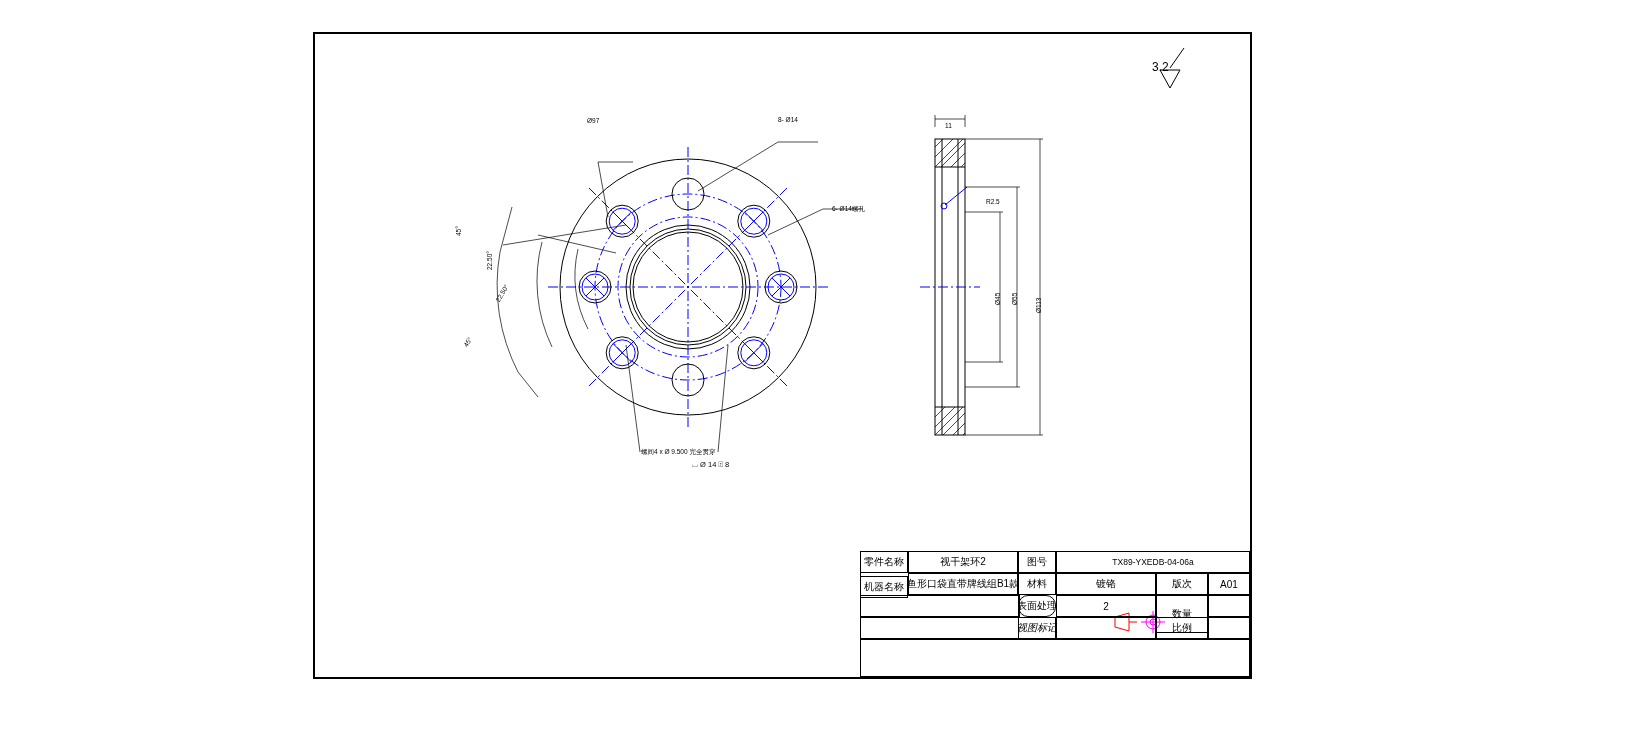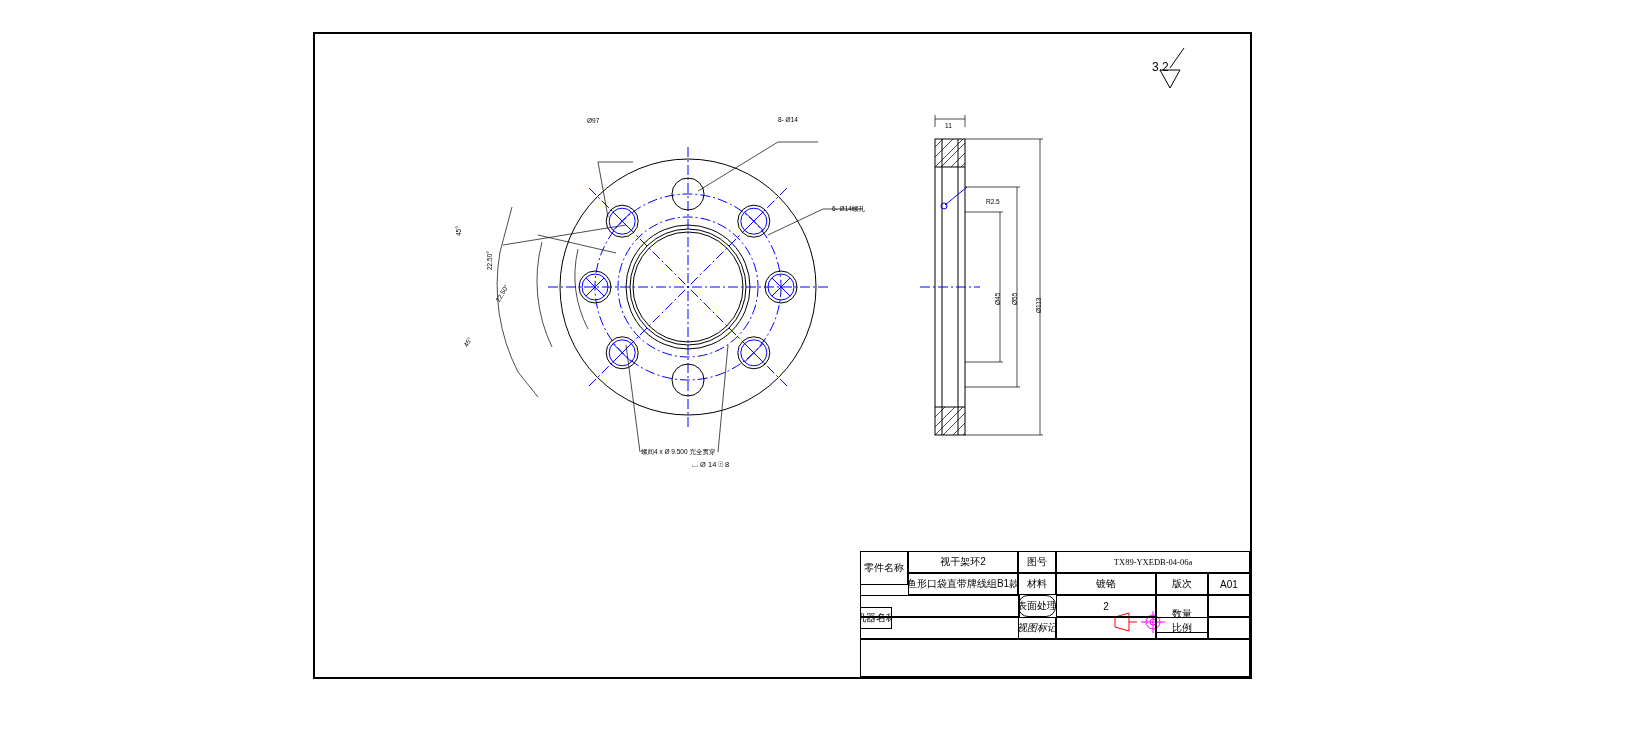--- a/index.html
+++ b/index.html
@@ -261,7 +261,7 @@
 
   <div class="tb"></div>
 
-  <div class="cell" style="left:860px; top:551px; width:48px; height:34px;">零件名称</div>
+  <div class="cell" style="left:860px; top:551px; width:48px; height:22px;">零件名称</div>
   <div class="cell small" style="left:908px; top:551px; width:110px; height:22px;">视干架环2</div>
   <div class="cell" style="left:1018px; top:551px; width:38px; height:22px;">图号</div>
   <div class="cell mono" style="left:1056px; top:551px; width:194px; height:22px;">TX89-YXEDB-04-06a</div>

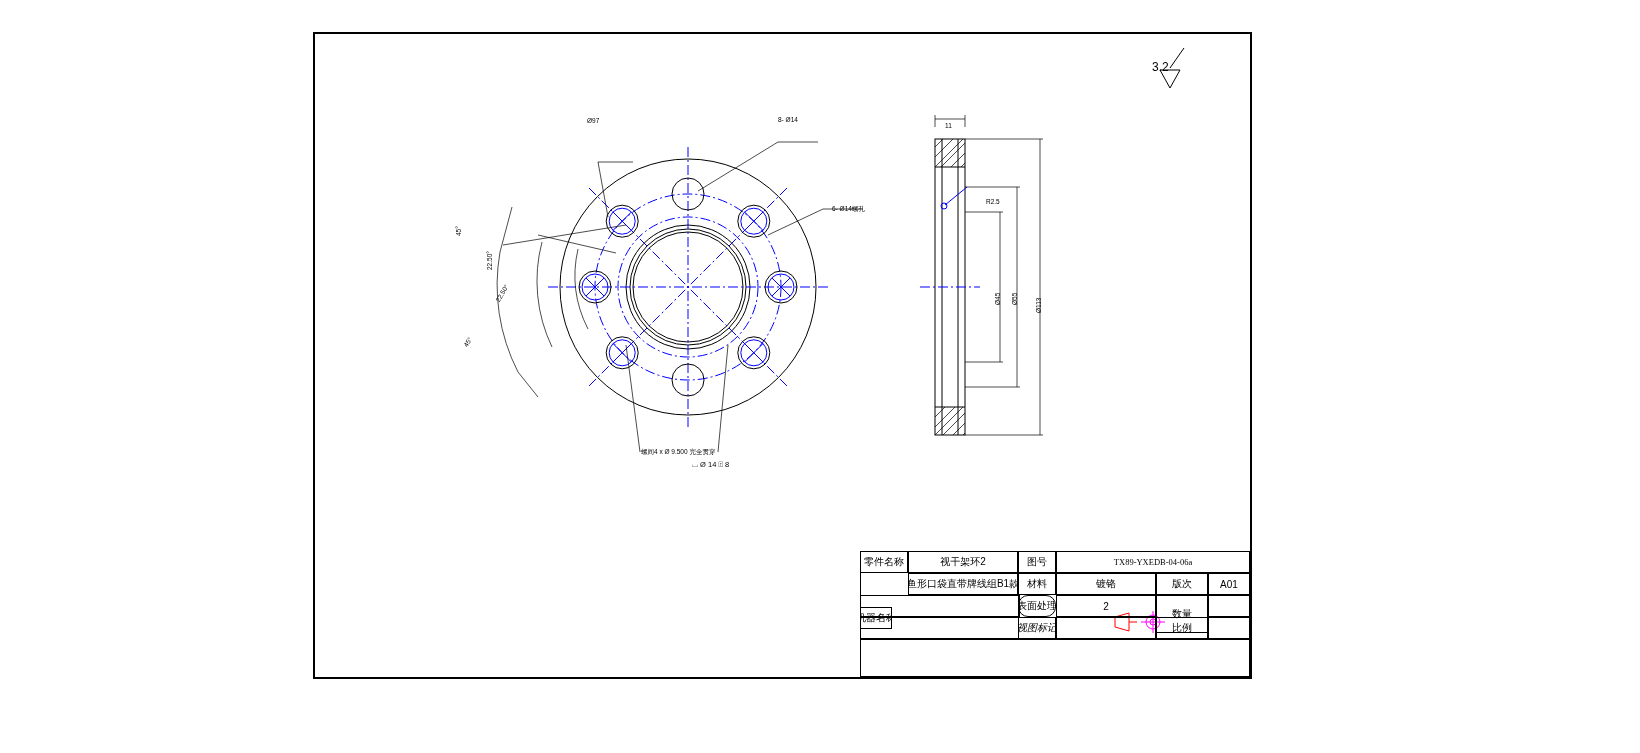--- a/index.html
+++ b/index.html
@@ -81,7 +81,7 @@
     white-space: nowrap;
   }
   .cell.small { font-size: 10px; }
-  .cell.mono { font-family: Liberation Serif, serif; font-size: 8.5px; }
+  .cell.mono { font-family: Liberation Sans, sans-serif; font-size: 8.5px; }
   .note-wrap {
     position: absolute;
     left: 1084px;

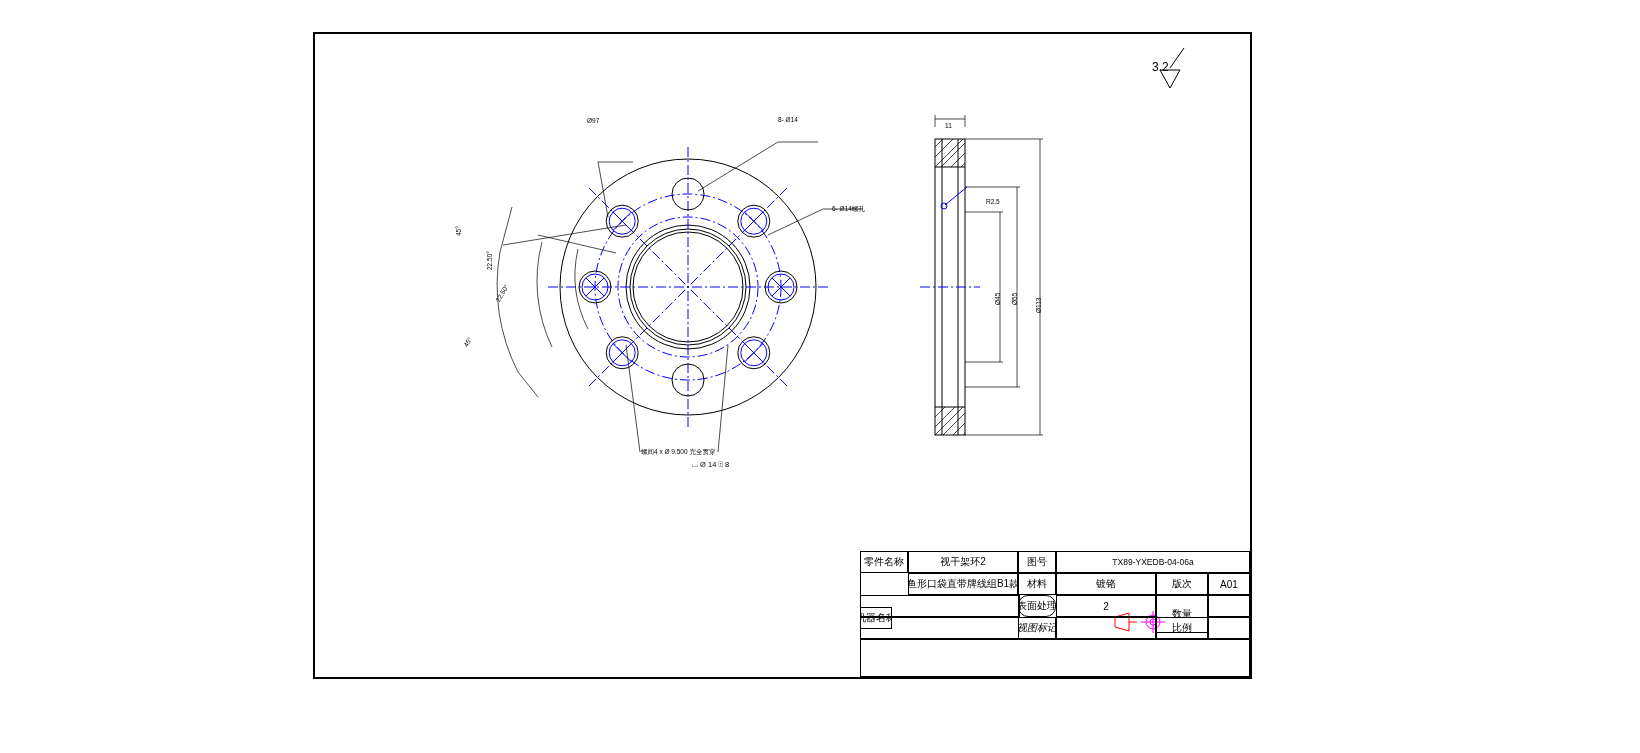--- a/index.html
+++ b/index.html
@@ -266,7 +266,7 @@
   <div class="cell" style="left:1018px; top:551px; width:38px; height:22px;">图号</div>
   <div class="cell mono" style="left:1056px; top:551px; width:194px; height:22px;">TX89-YXEDB-04-06a</div>
 
-  <div class="cell" style="left:860px; top:607px; width:32px; height:22px;">机器名称</div>
+  <div class="cell" style="left:860px; top:576px; width:48px; height:22px;">机器名称</div>
   <div class="cell small" style="left:908px; top:573px; width:110px; height:22px;">鱼形口袋直带牌线组B1款</div>
   <div class="cell" style="left:1018px; top:573px; width:38px; height:22px;">材料</div>
   <div class="cell" style="left:1056px; top:573px; width:100px; height:22px;">镀铬</div>

